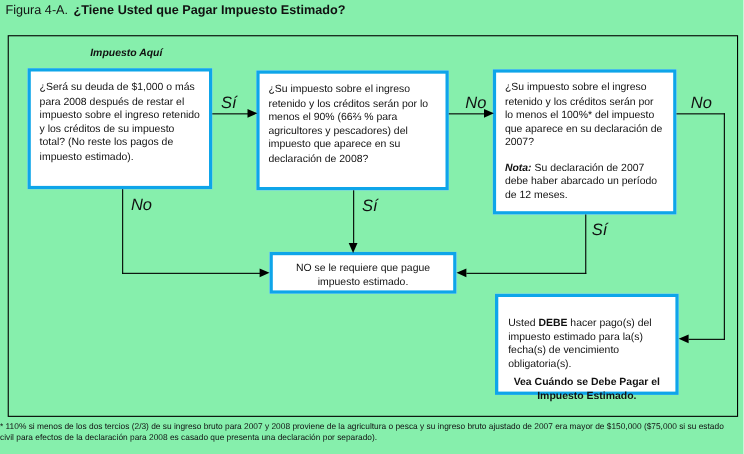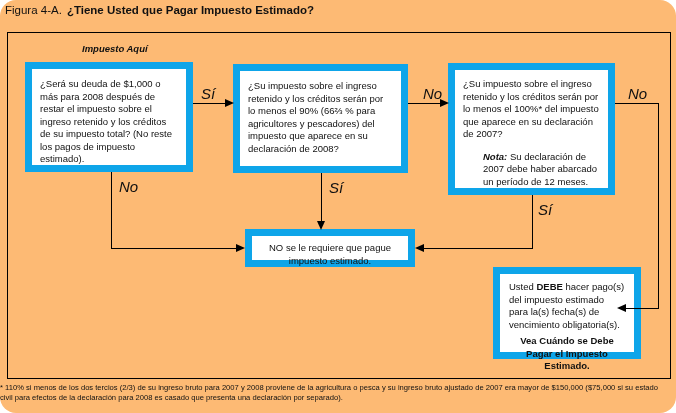--- a/index.html
+++ b/index.html
@@ -4,7 +4,7 @@
 <style>
   html,body{margin:0;padding:0;background:#fff;}
   body{font-family:"Liberation Sans", sans-serif;color:#111;}
-  .canvas{position:relative;width:676px;height:413px;background:#fdba74;overflow:hidden;border-radius:16px;}
+  .canvas{position:relative;width:676px;height:413px;background:#86efac;overflow:hidden;}
 
   .title{position:absolute;left:5px;top:4px;font-size:11.5px;white-space:nowrap;}
   .t-prefix{font-weight:normal;}

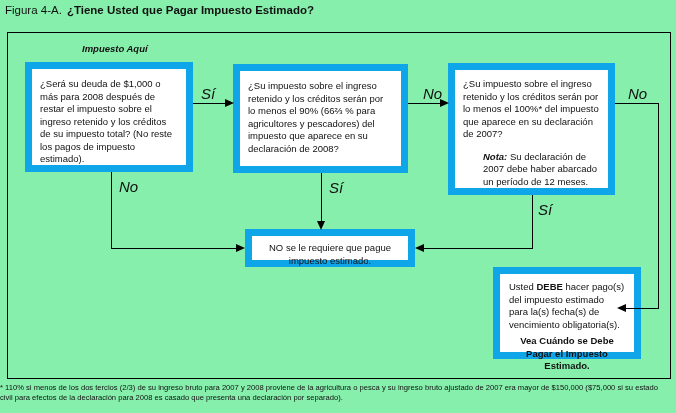--- a/index.html
+++ b/index.html
@@ -14,7 +14,7 @@
 
   .start-label{position:absolute;left:82px;top:43px;font-size:9.5px;font-weight:bold;font-style:italic;}
 
-  .qbox{position:absolute;border:7px solid #0ea5e9;background:#fff;font-size:9.5px;line-height:12.5px;box-sizing:border-box;padding:9px 8px;}
+  .qbox{position:absolute;border:3px solid #0ea5e9;background:#fff;font-size:9.5px;line-height:12.5px;box-sizing:border-box;padding:9px 8px;}
   #q1{left:25px;top:62px;width:168px;height:110px;}
   #q2{left:233px;top:64px;width:175px;height:109px;}
   #q3{left:448px;top:63px;width:167px;height:132px;padding-top:8px;}

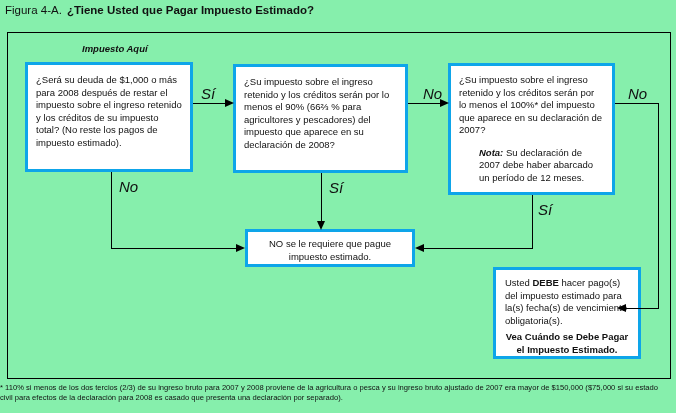--- a/index.html
+++ b/index.html
@@ -21,7 +21,7 @@
   #result-not{left:245px;top:229px;width:170px;height:38px;padding:6px 10px;text-align:center;}
   #result-must{left:450px;top:267px;width:148px;height:92px;padding:7px 9px;margin-left:43px;}
 
-  .note-para{margin-top:10px;margin-left:20px;}
+  .note-para{margin-top:10px;}
   .note-label{font-weight:bold;font-style:italic;}
   .ref-para{margin-top:4px;font-weight:bold;text-align:center;}
   .bold{font-weight:bold;}

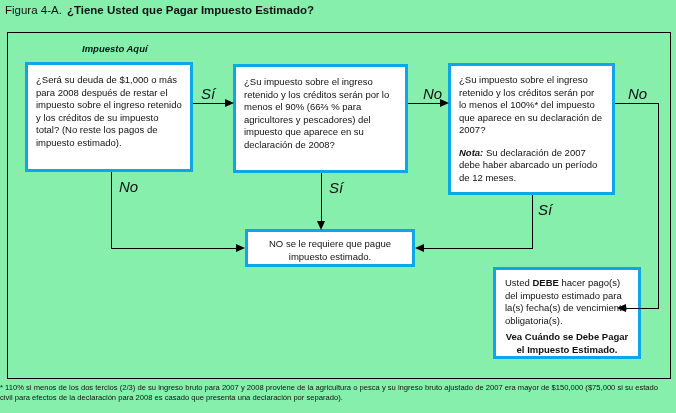--- a/index.html
+++ b/index.html
@@ -19,7 +19,7 @@
   #q2{left:233px;top:64px;width:175px;height:109px;}
   #q3{left:448px;top:63px;width:167px;height:132px;padding-top:8px;}
   #result-not{left:245px;top:229px;width:170px;height:38px;padding:6px 10px;text-align:center;}
-  #result-must{left:450px;top:267px;width:148px;height:92px;padding:7px 9px;margin-left:43px;}
+  #result-must{left:450px;top:267px;width:167px;height:92px;padding:18px 9px;}
 
   .note-para{margin-top:10px;}
   .note-label{font-weight:bold;font-style:italic;}

